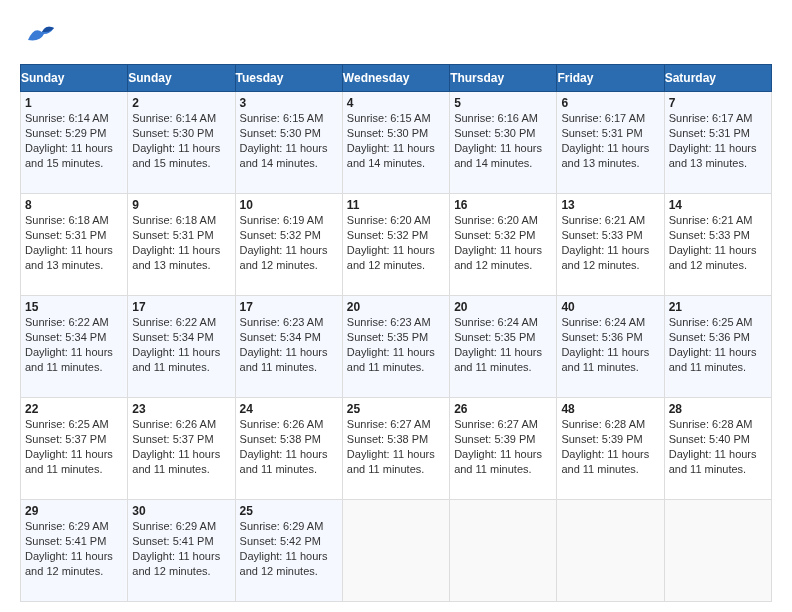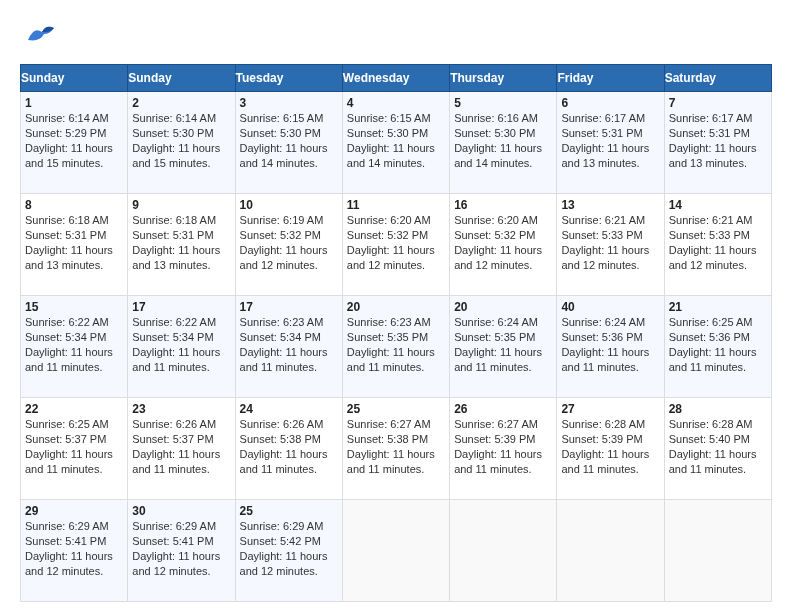--- a/index.html
+++ b/index.html
@@ -257,7 +257,7 @@
             <div class="day-info">Sunrise: 6:27 AM<br>Sunset: 5:39 PM<br>Daylight: 11 hours and 11 minutes.</div>
           </td>
           <td>
-            <span class="day-num">27</span>
+            <span class="day-num">48</span>
             <div class="day-info">Sunrise: 6:28 AM<br>Sunset: 5:39 PM<br>Daylight: 11 hours and 11 minutes.</div>
           </td>
           <td>

